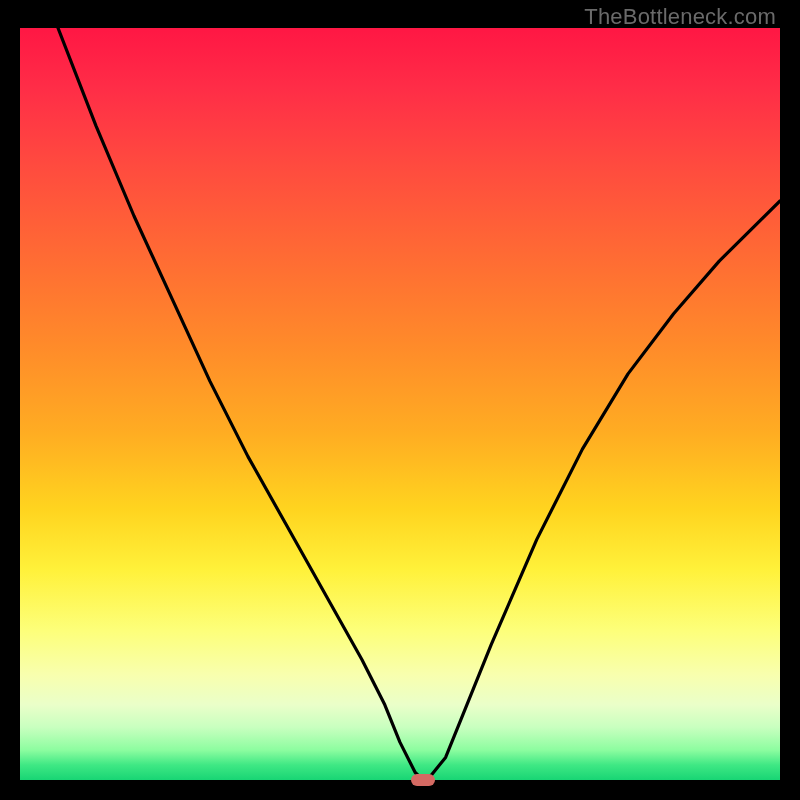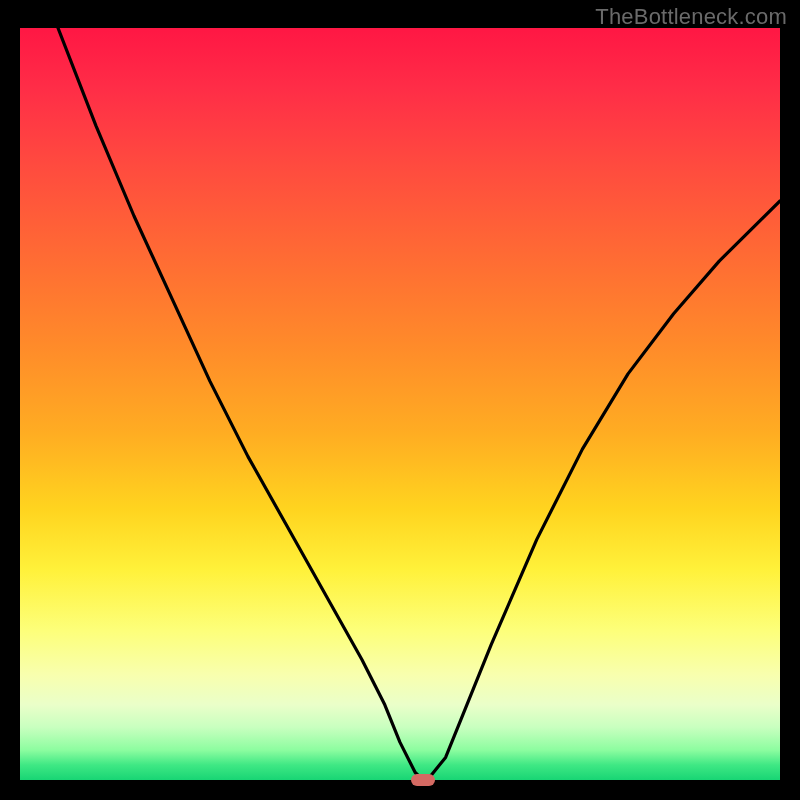--- a/index.html
+++ b/index.html
@@ -20,7 +20,7 @@
   .watermark {
     position: absolute;
     top: 4px;
-    right: 13px;
+    right: 24px;
     color: #6a6a6a;
     font-size: 22px;
     font-weight: 500;

